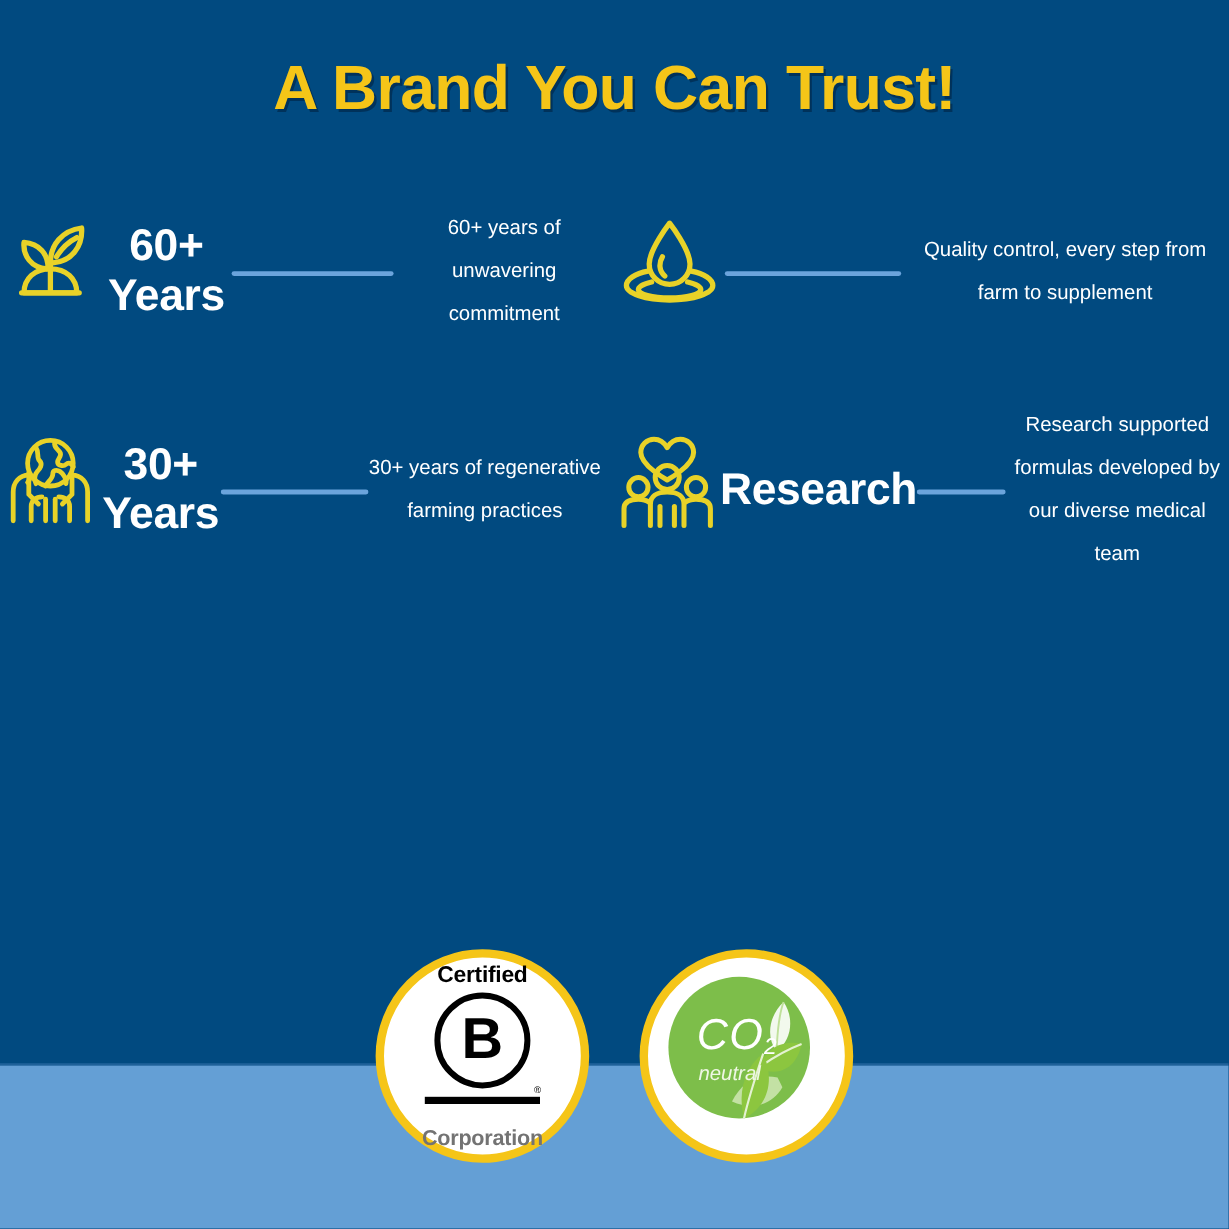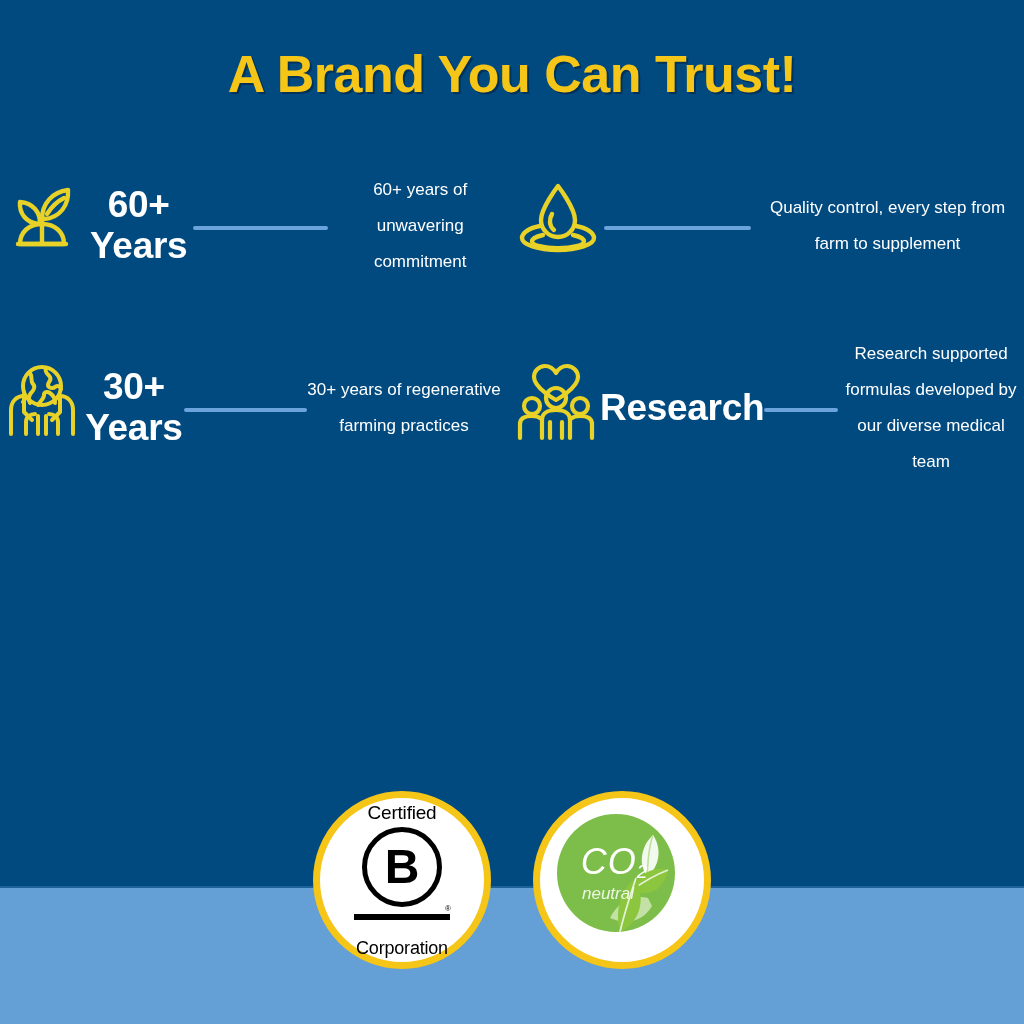--- a/index.html
+++ b/index.html
@@ -139,7 +139,7 @@
   }
   .bcorp-certified {
     font-size: 19px;
-    font-weight: normal;
+    font-weight: bold;
     color: #000000;
     letter-spacing: -0.2px;
     line-height: 1;

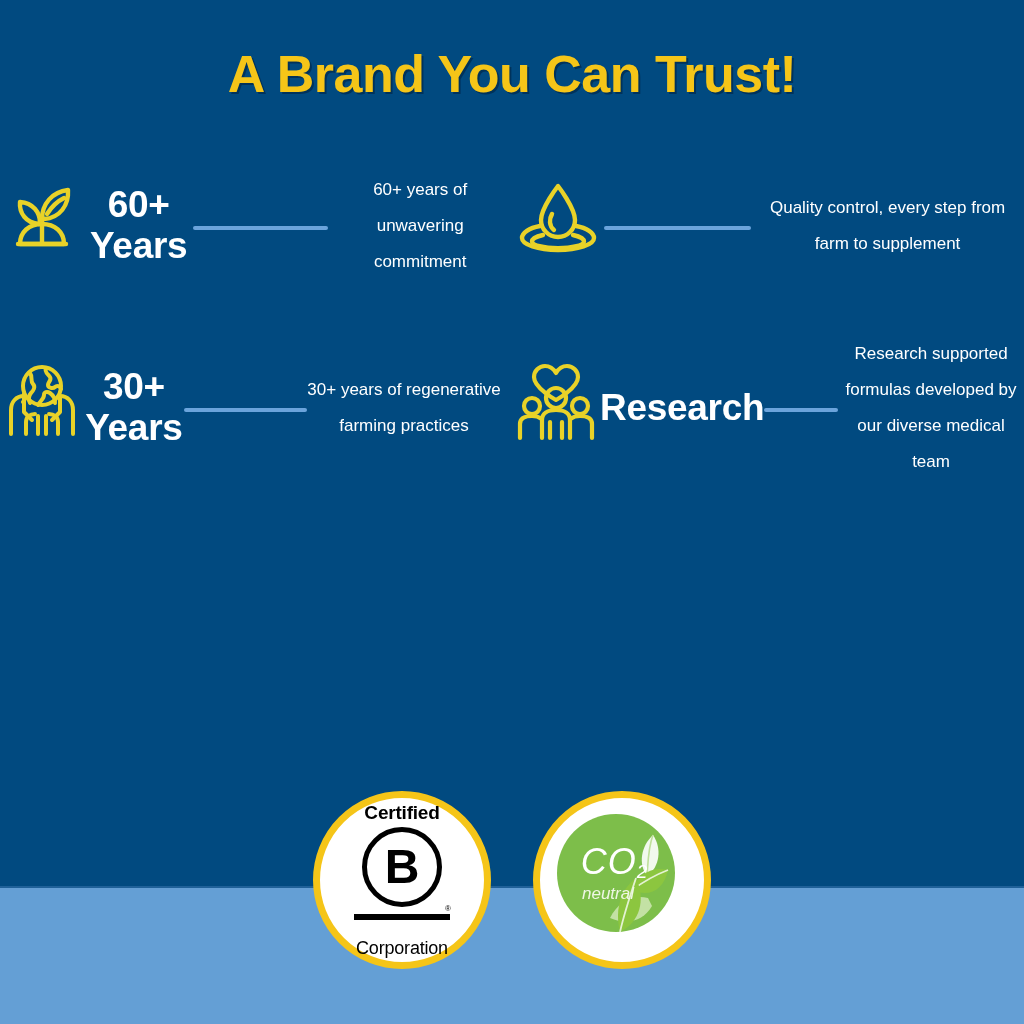--- a/index.html
+++ b/index.html
@@ -180,8 +180,8 @@
   .bcorp-corporation {
     margin-top: 19px;
     font-size: 18px;
-    font-weight: normal;
-    color: #000000;
+    font-weight: bold;
+    color: #737373;
     letter-spacing: -0.2px;
     line-height: 1;
   }

